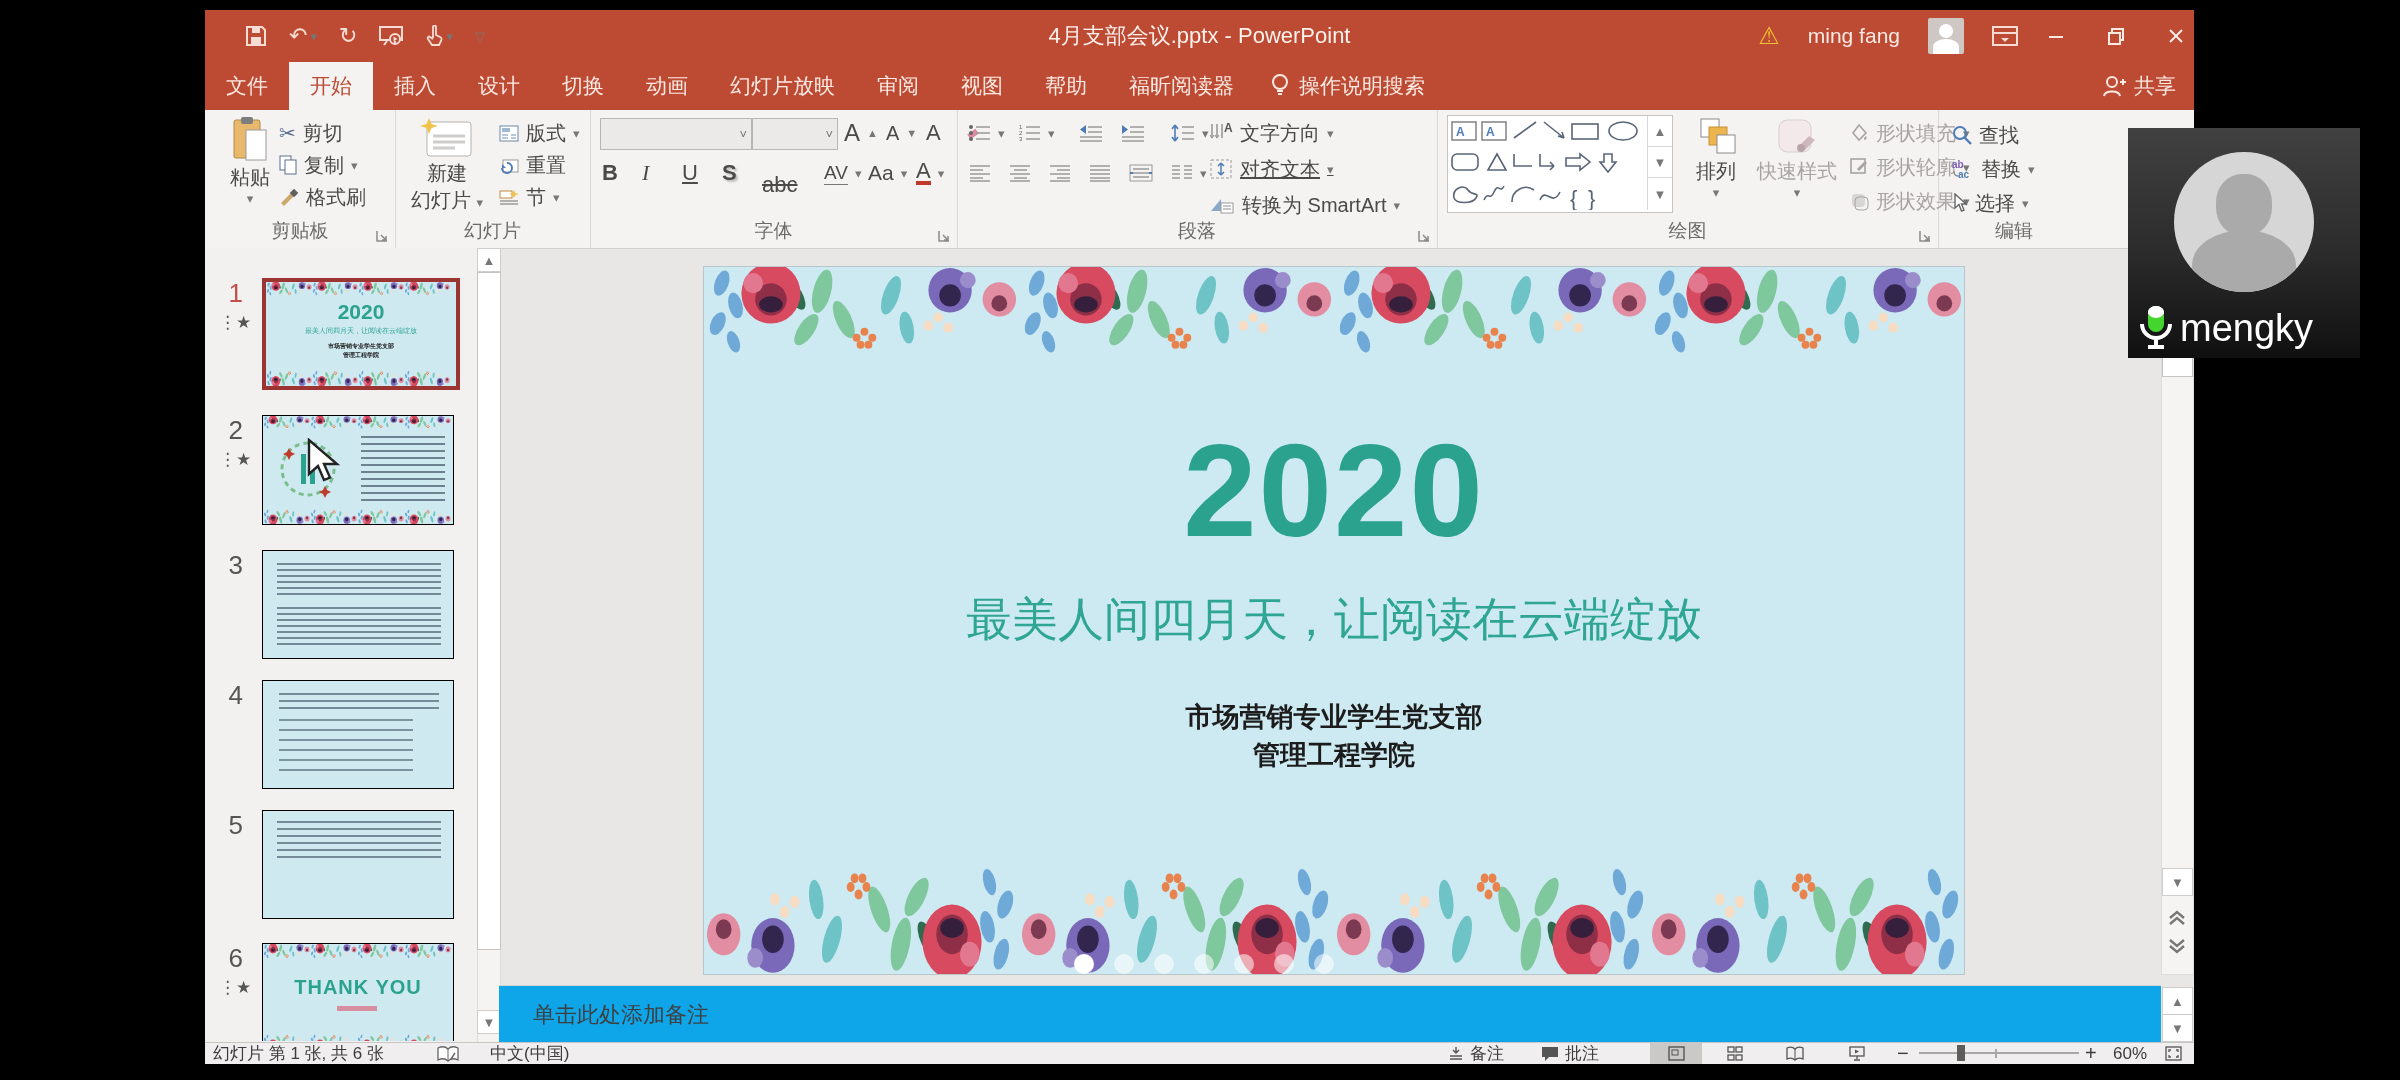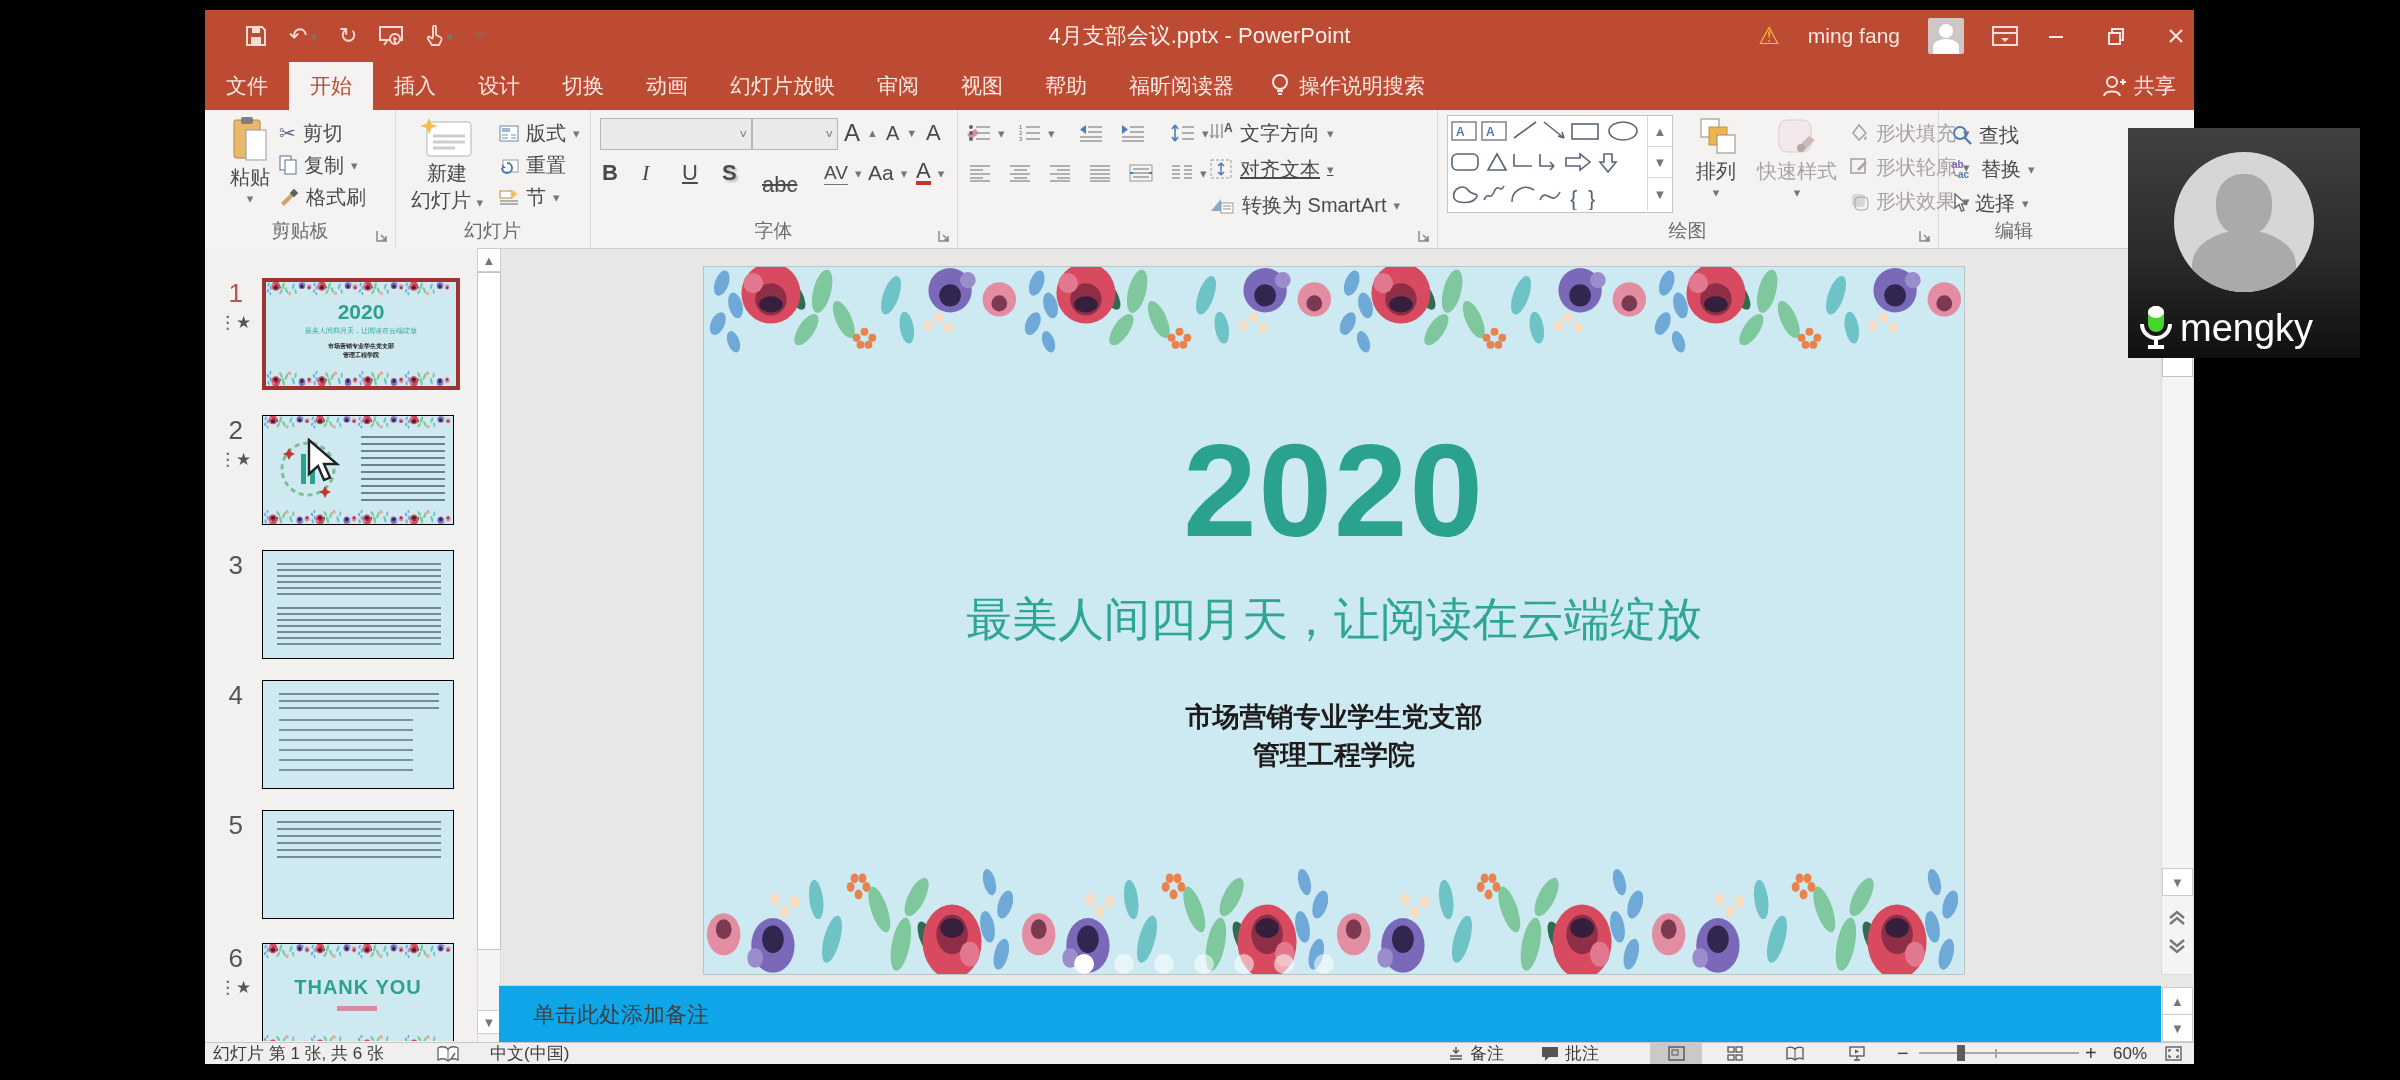--- a/index.html
+++ b/index.html
@@ -450,6 +450,7 @@
           <span>转换为 SmartArt</span>
           <span class="chev">▾</span>
         </div>
+        <div class="glabel">段落</div>
         <div class="launcher">
           <svg width="14" height="14" viewBox="0 0 14 14">
               <path d="M2 2v10h10M6 6l5 5M11 7v4h-4" fill="none" stroke="#8a8a8a" stroke-width="1.5"></path>

